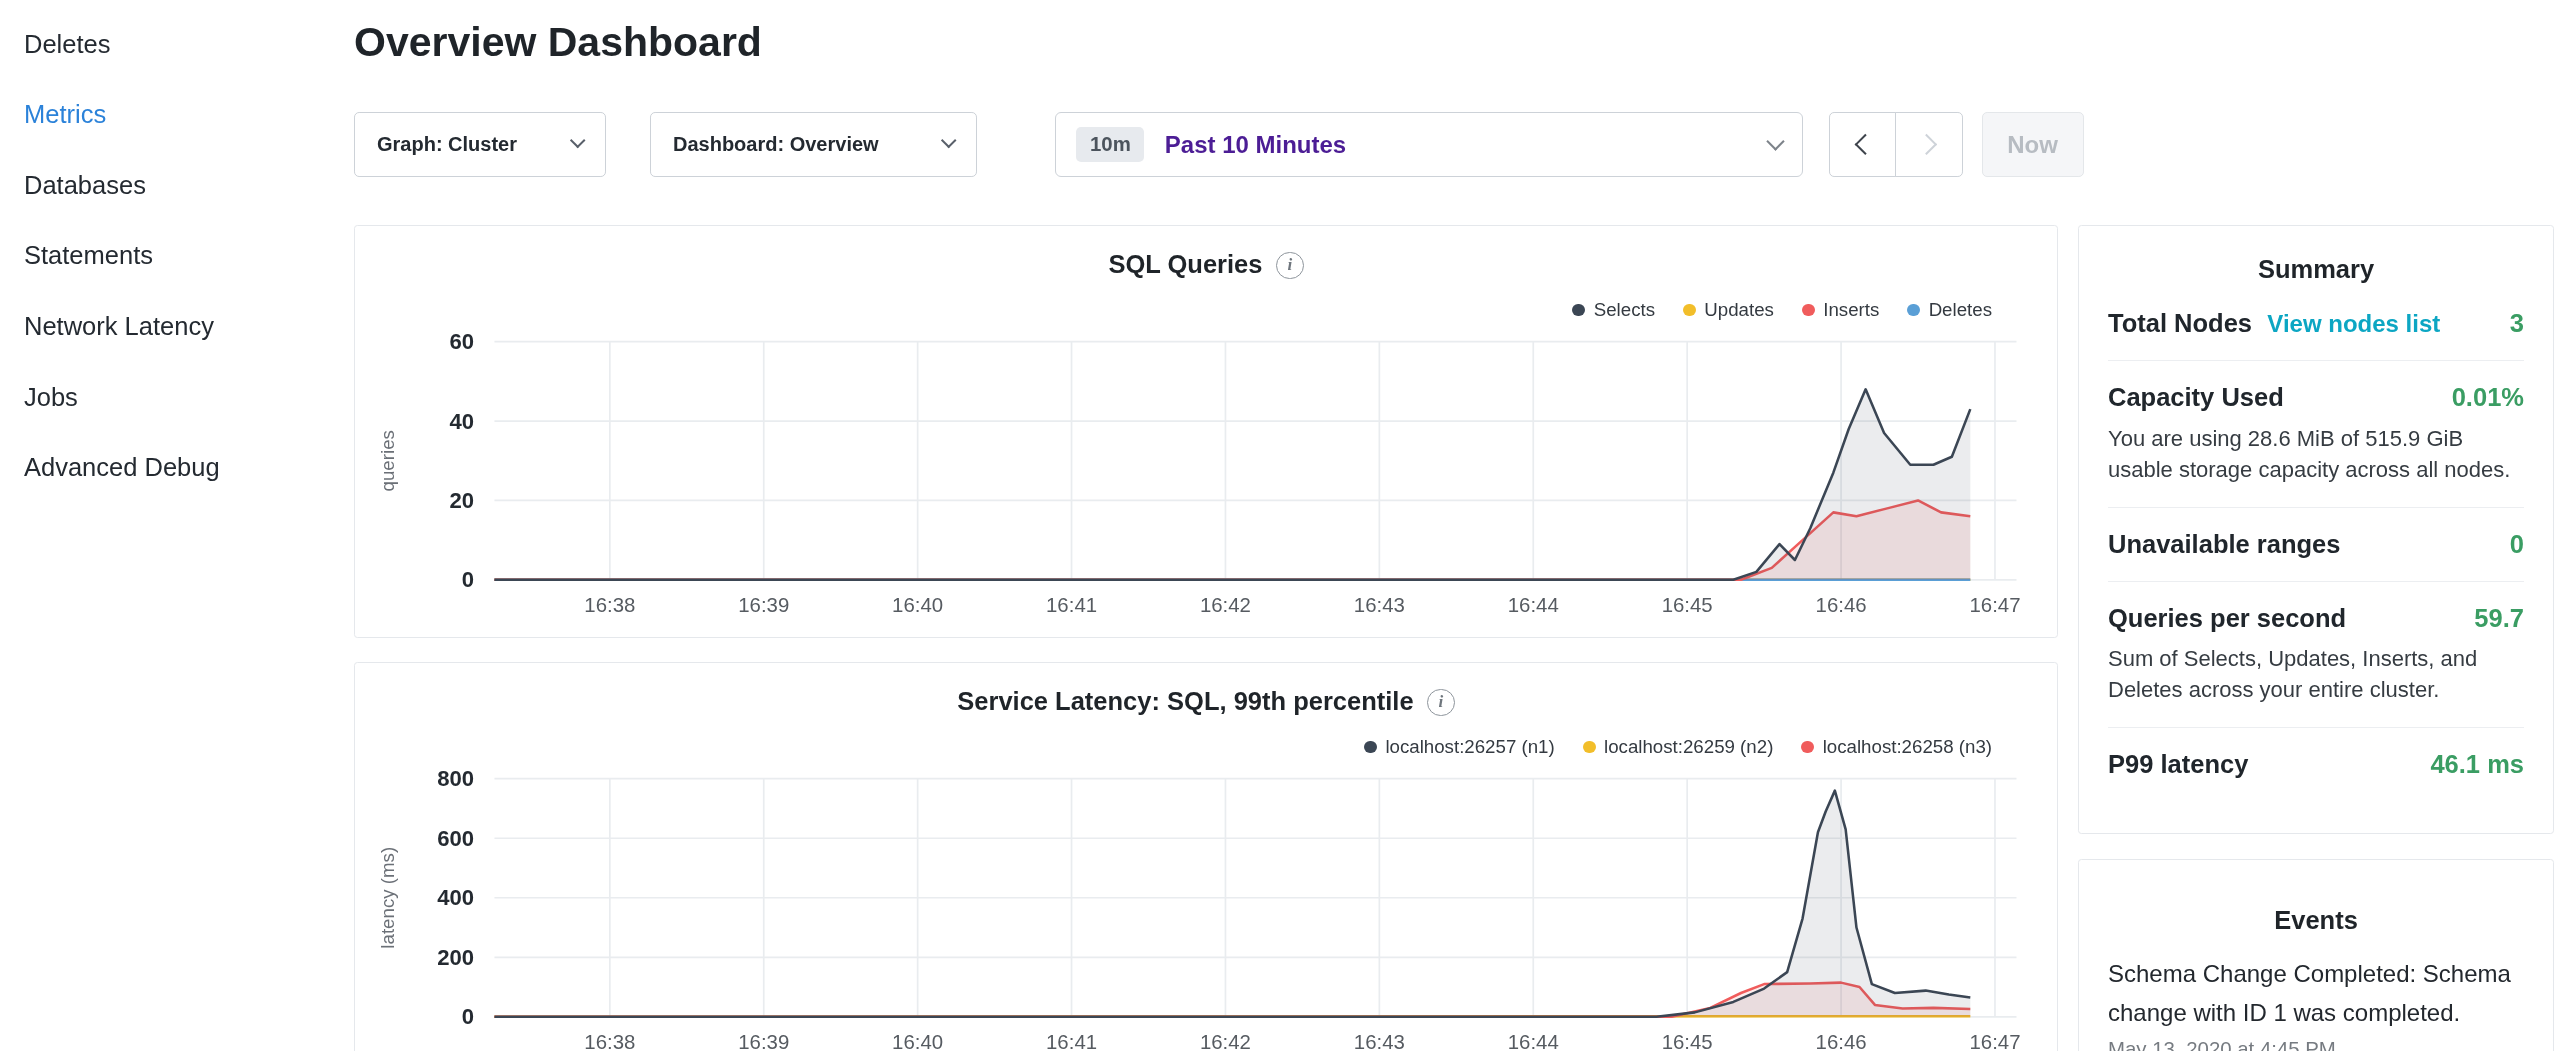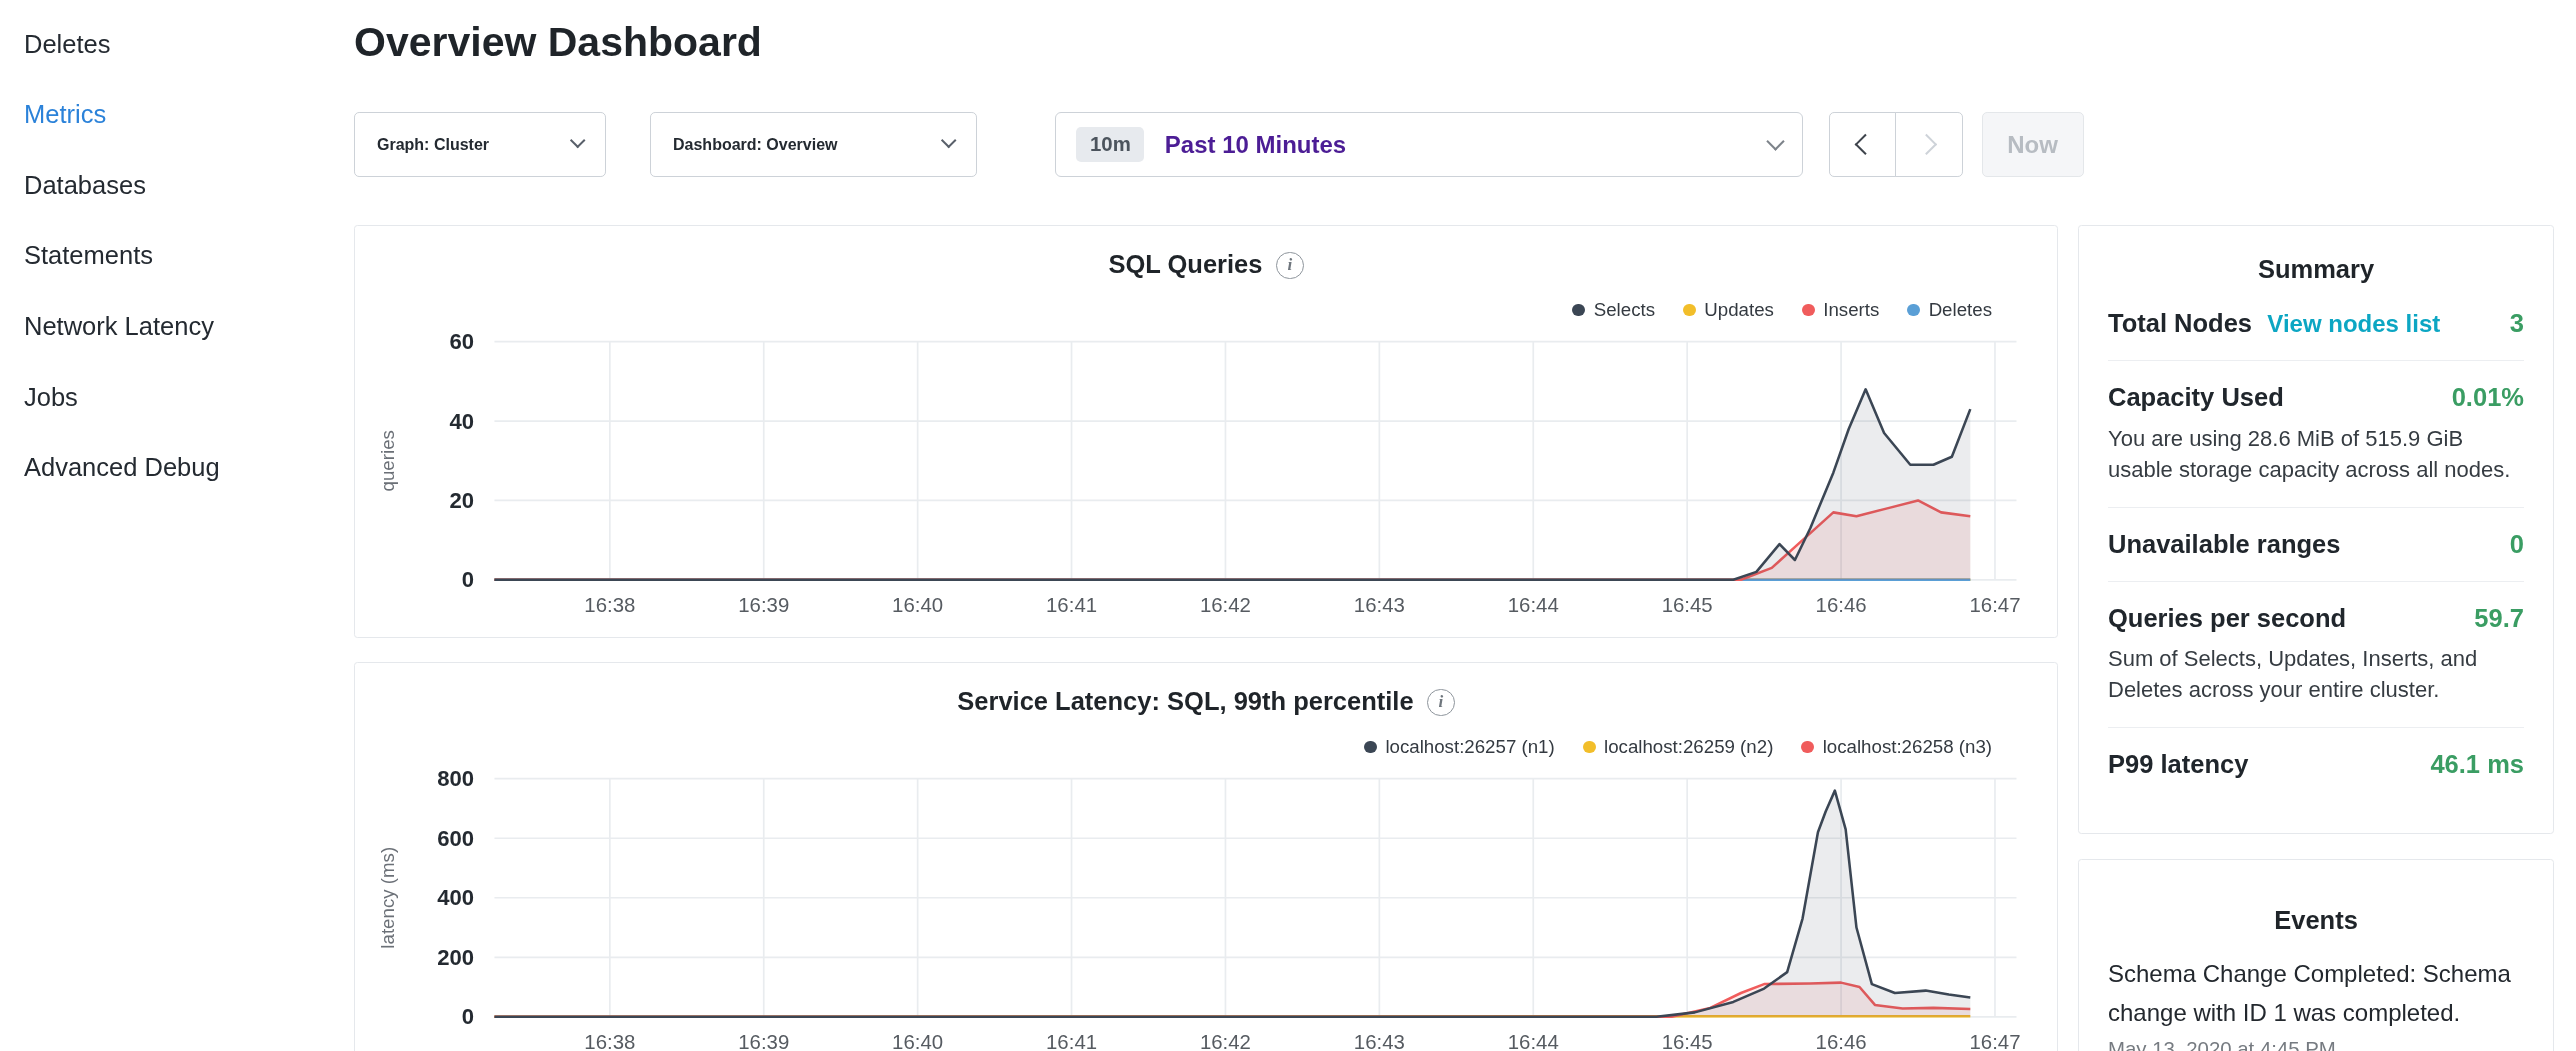--- a/index.html
+++ b/index.html
@@ -19,7 +19,7 @@
   .dropdown{
     height:65px;background:#fff;border:1.7px solid #cdd2d8;border-radius:5.1px;
     display:flex;align-items:center;justify-content:space-between;
-    padding:0 22px;box-sizing:border-box;font-size:16px;font-weight:600;color:#242a31;cursor:pointer
+    padding:0 22px;box-sizing:border-box;font-size:20px;font-weight:600;color:#242a31;cursor:pointer
   }
   .dd-graph{width:252px}
   .dd-dashboard{width:327px;margin-left:44px}

